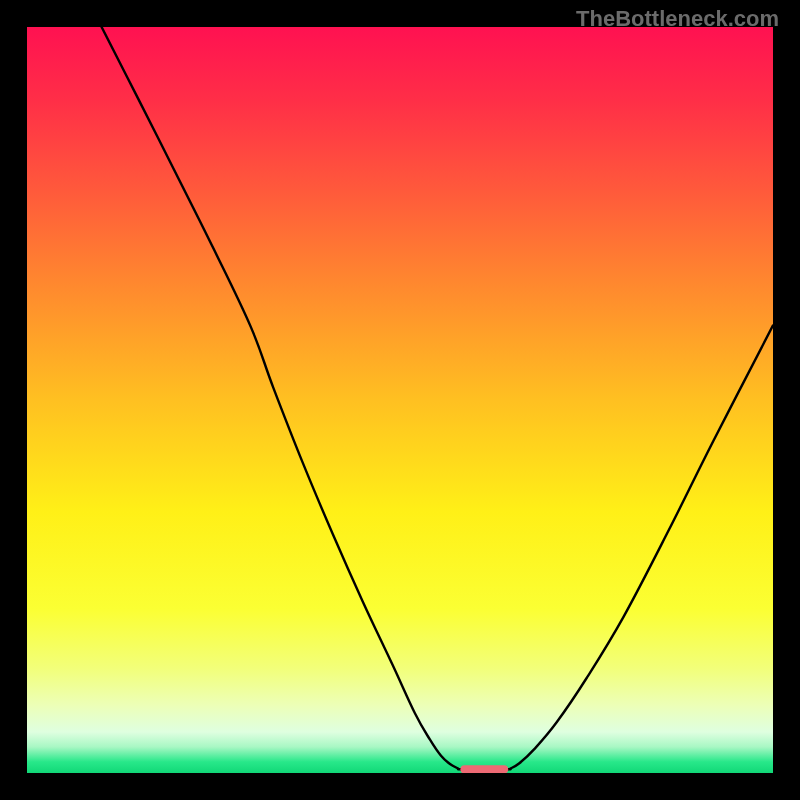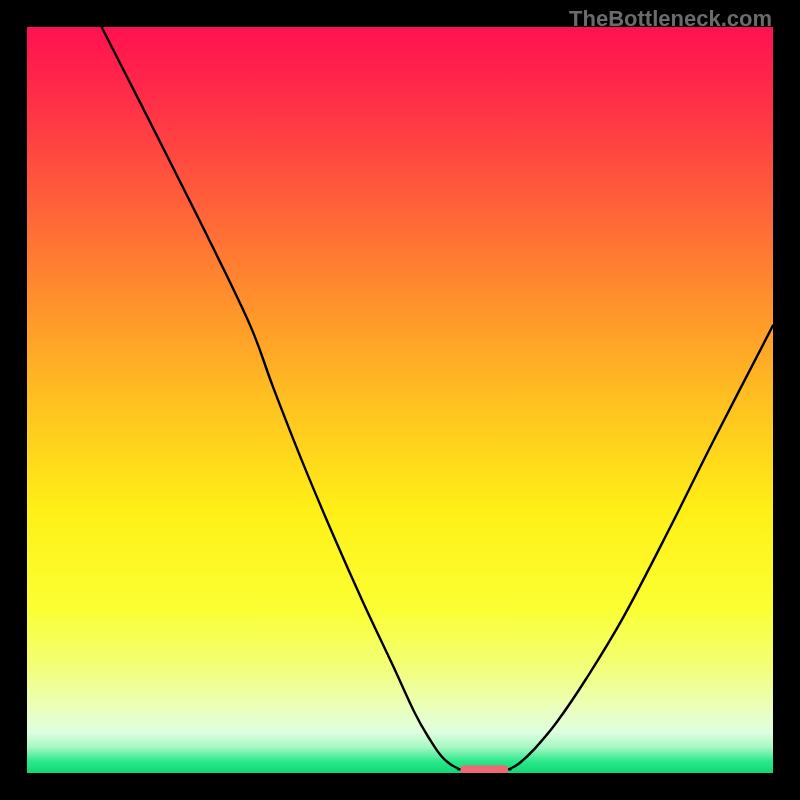--- a/index.html
+++ b/index.html
@@ -19,7 +19,7 @@
   .watermark {
     position: absolute;
     top: 6px;
-    right: 28px;
+    right: 21px;
     font-family: Arial, Helvetica, sans-serif;
     font-size: 22px;
     font-weight: bold;

